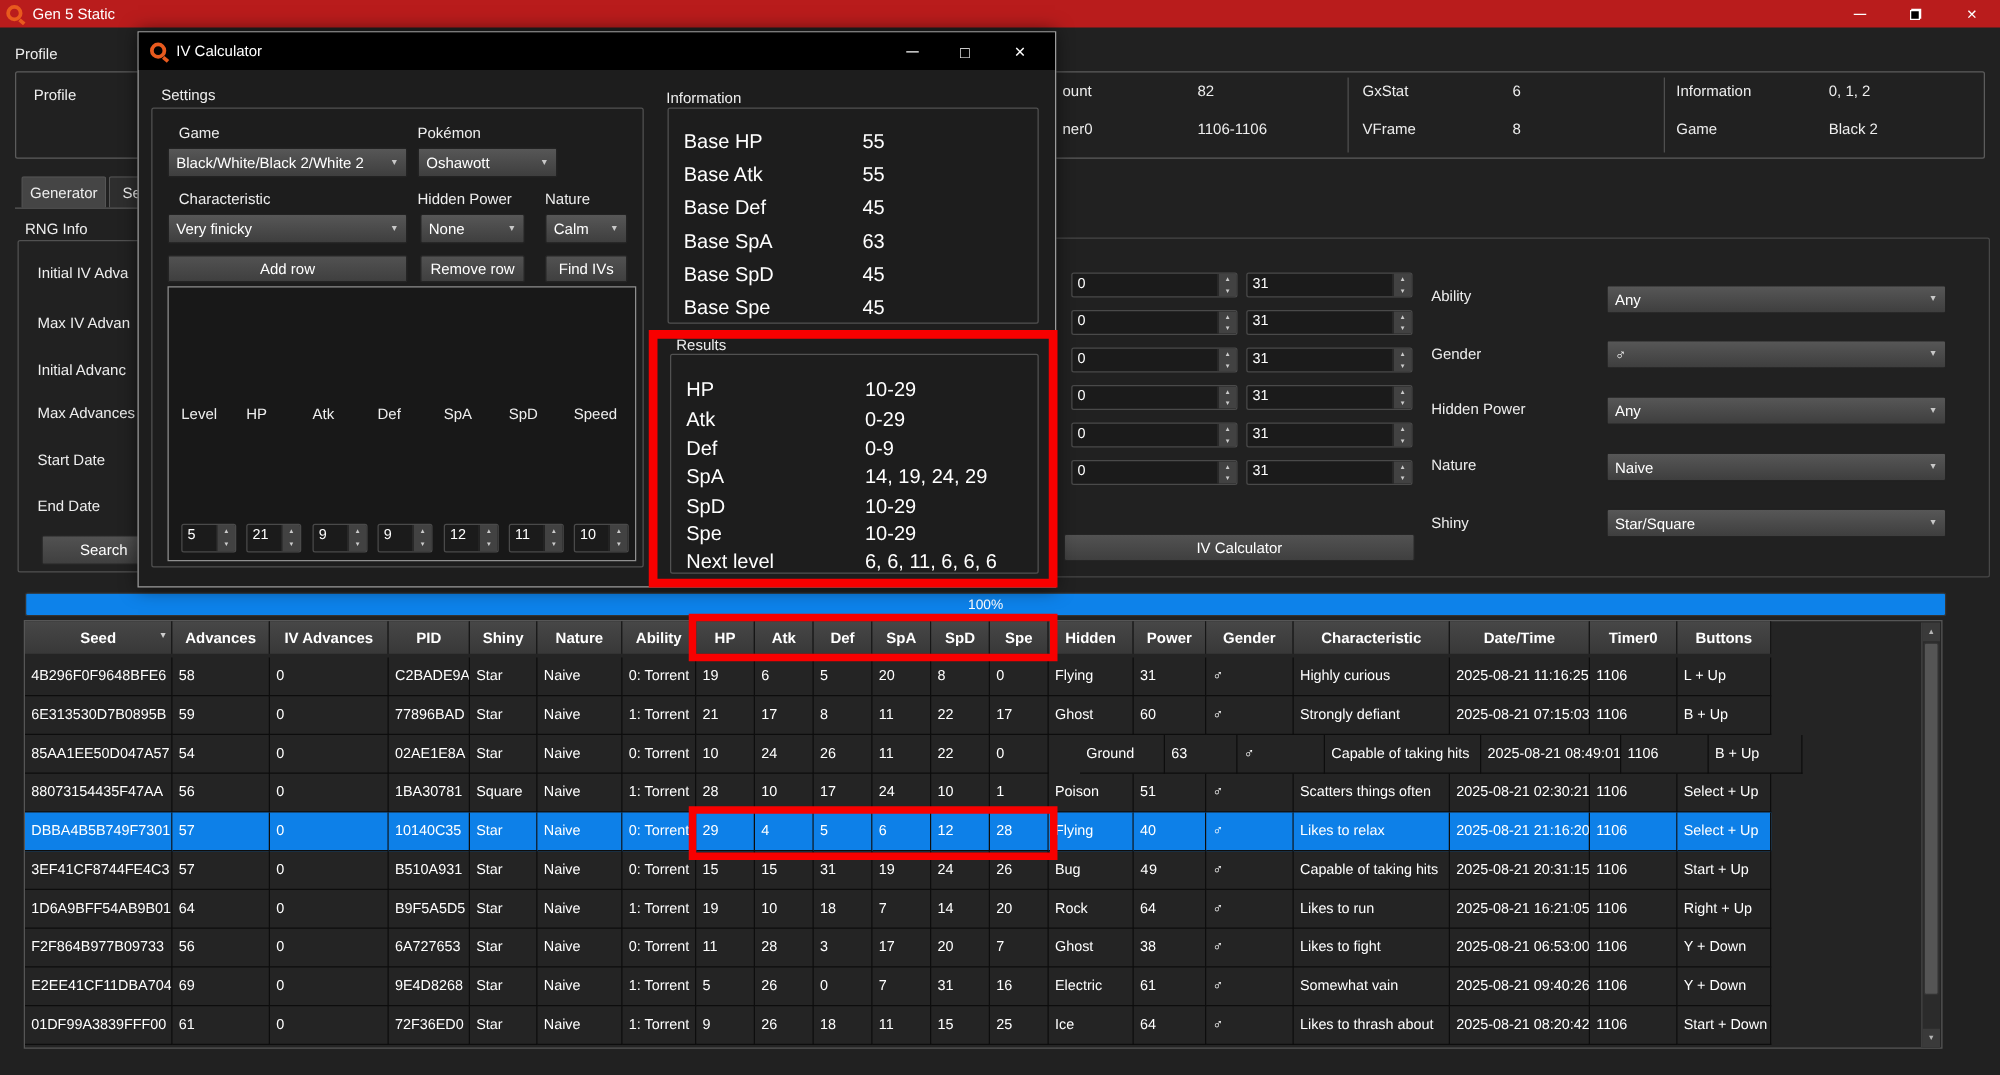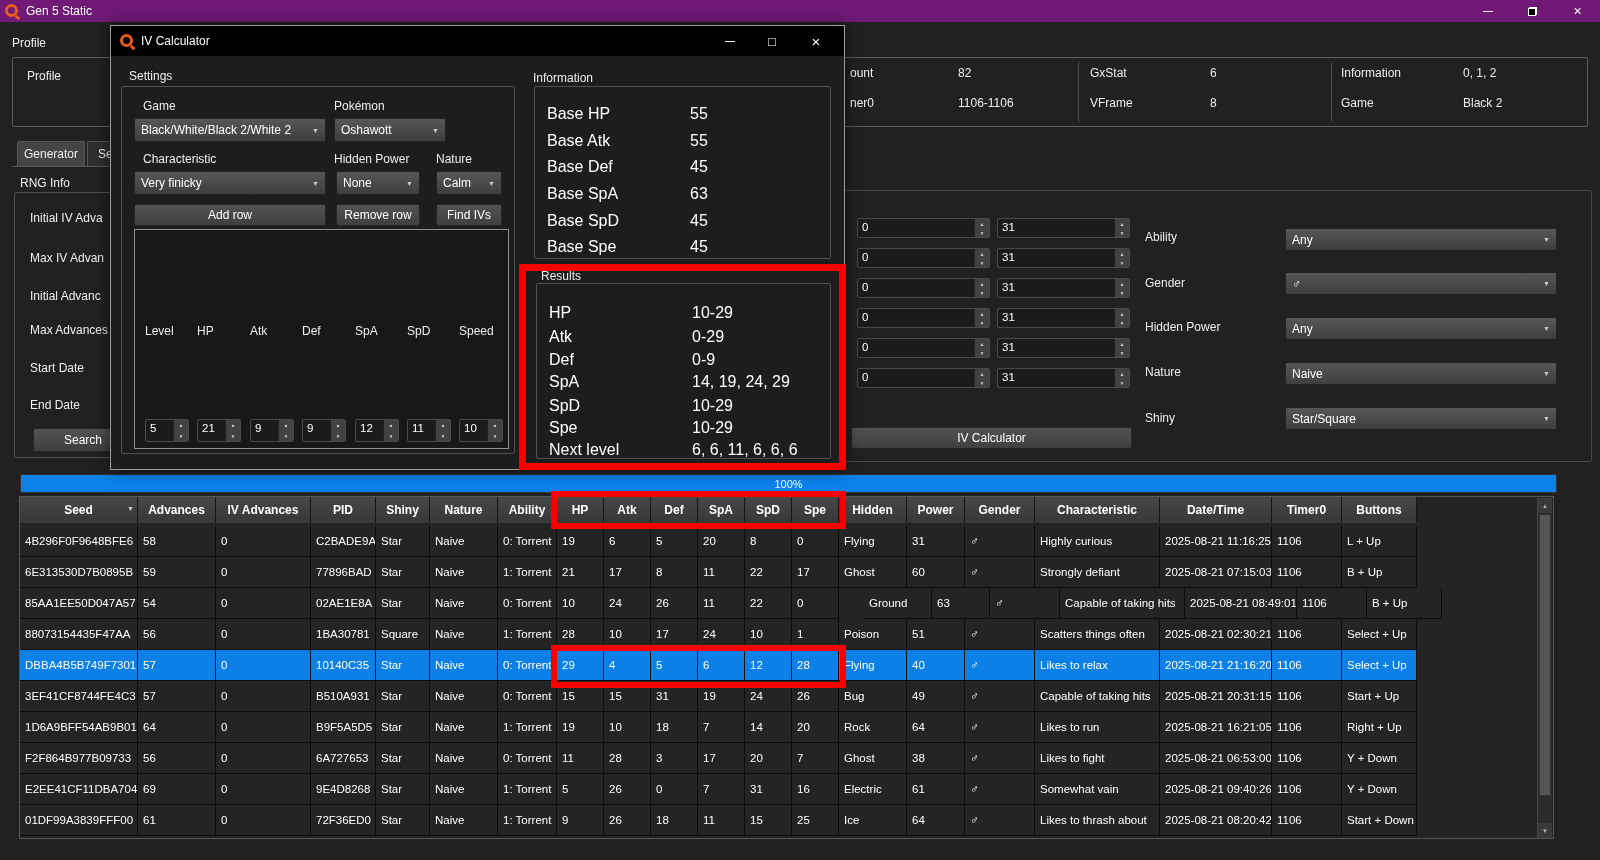--- a/index.html
+++ b/index.html
@@ -9,7 +9,7 @@
   .abs { position:absolute; }
 
   
-  .titlebar { position:absolute; left:0; top:0; width:1600px; height:22px; background:#701a75; display:flex; align-items:center; }
+  .titlebar { position:absolute; left:0; top:0; width:1600px; height:22px; background:#b91c1c; display:flex; align-items:center; }
   .titlebar .title { font-size:12px; color:#fff; margin-left:6px; }
   .logo { position:relative; width:16px; height:16px; margin-left:4px; display:inline-block; }
   .logo .ring { position:absolute; left:1px; top:1px; width:13px; height:13px; border:3px solid #e85a1e; border-radius:50%; }

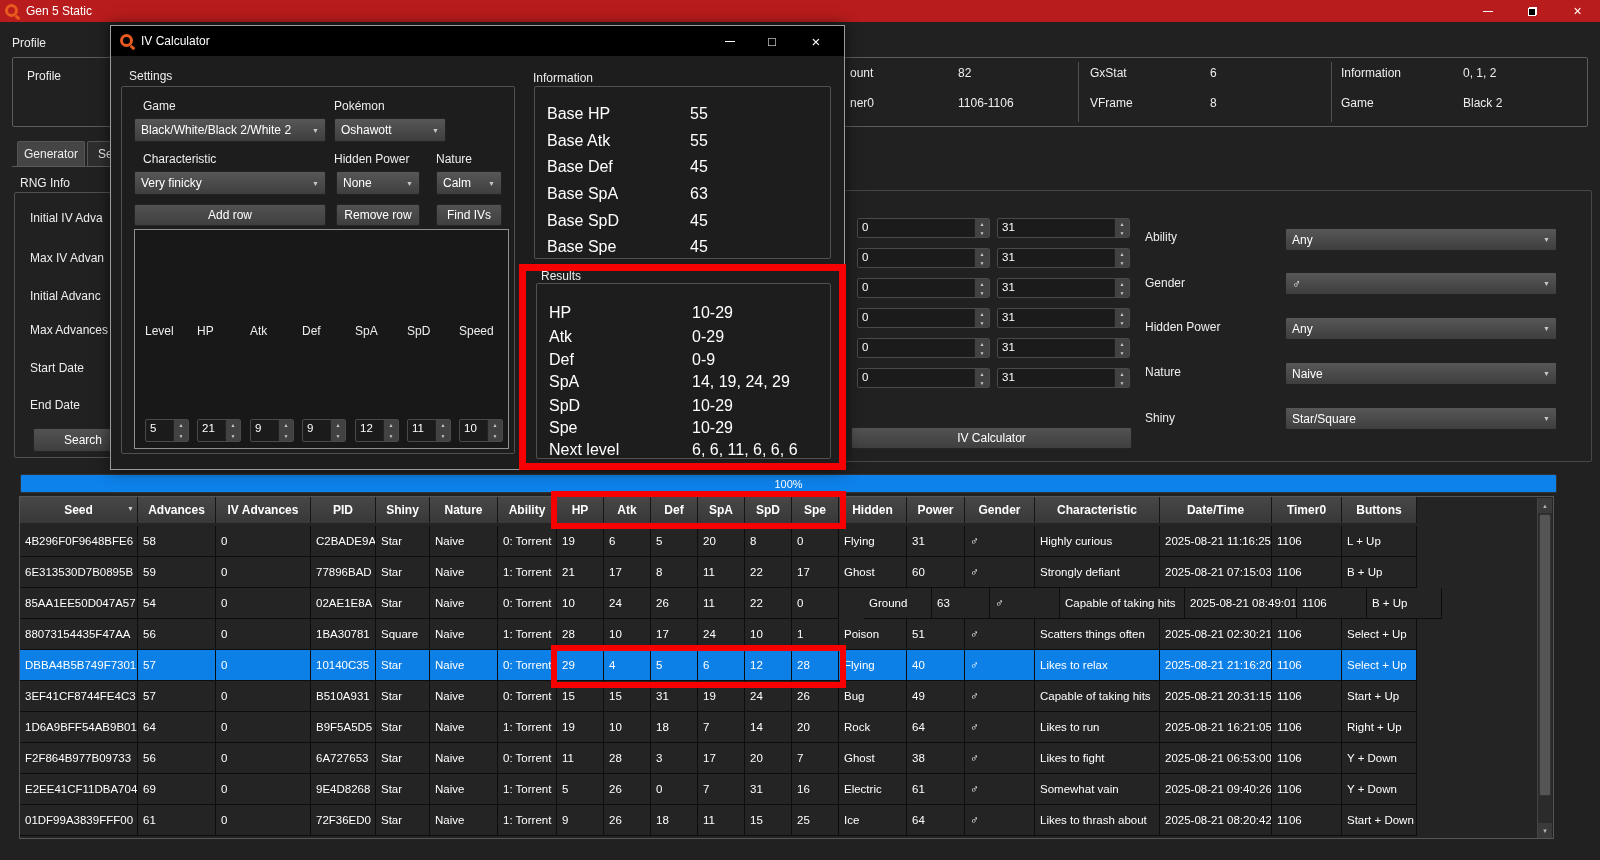--- a/index.html
+++ b/index.html
@@ -457,7 +457,7 @@
           <div class="td" style="width: 47px;">24</div>
           <div class="td" style="width: 47px;">26</div>
           <div class="td" style="width: 68px;">Bug</div>
-          <div class="td" style="width: 58px;">49</div>
+          <div class="td" style="width: 58px; font-family: Liberation Mono, monospace;">49</div>
           <div class="td" style="width: 70px;">♂</div>
           <div class="td" style="width: 125px;">Capable of taking hits</div>
           <div class="td" style="width: 112px;">2025-08-21 20:31:15</div>

